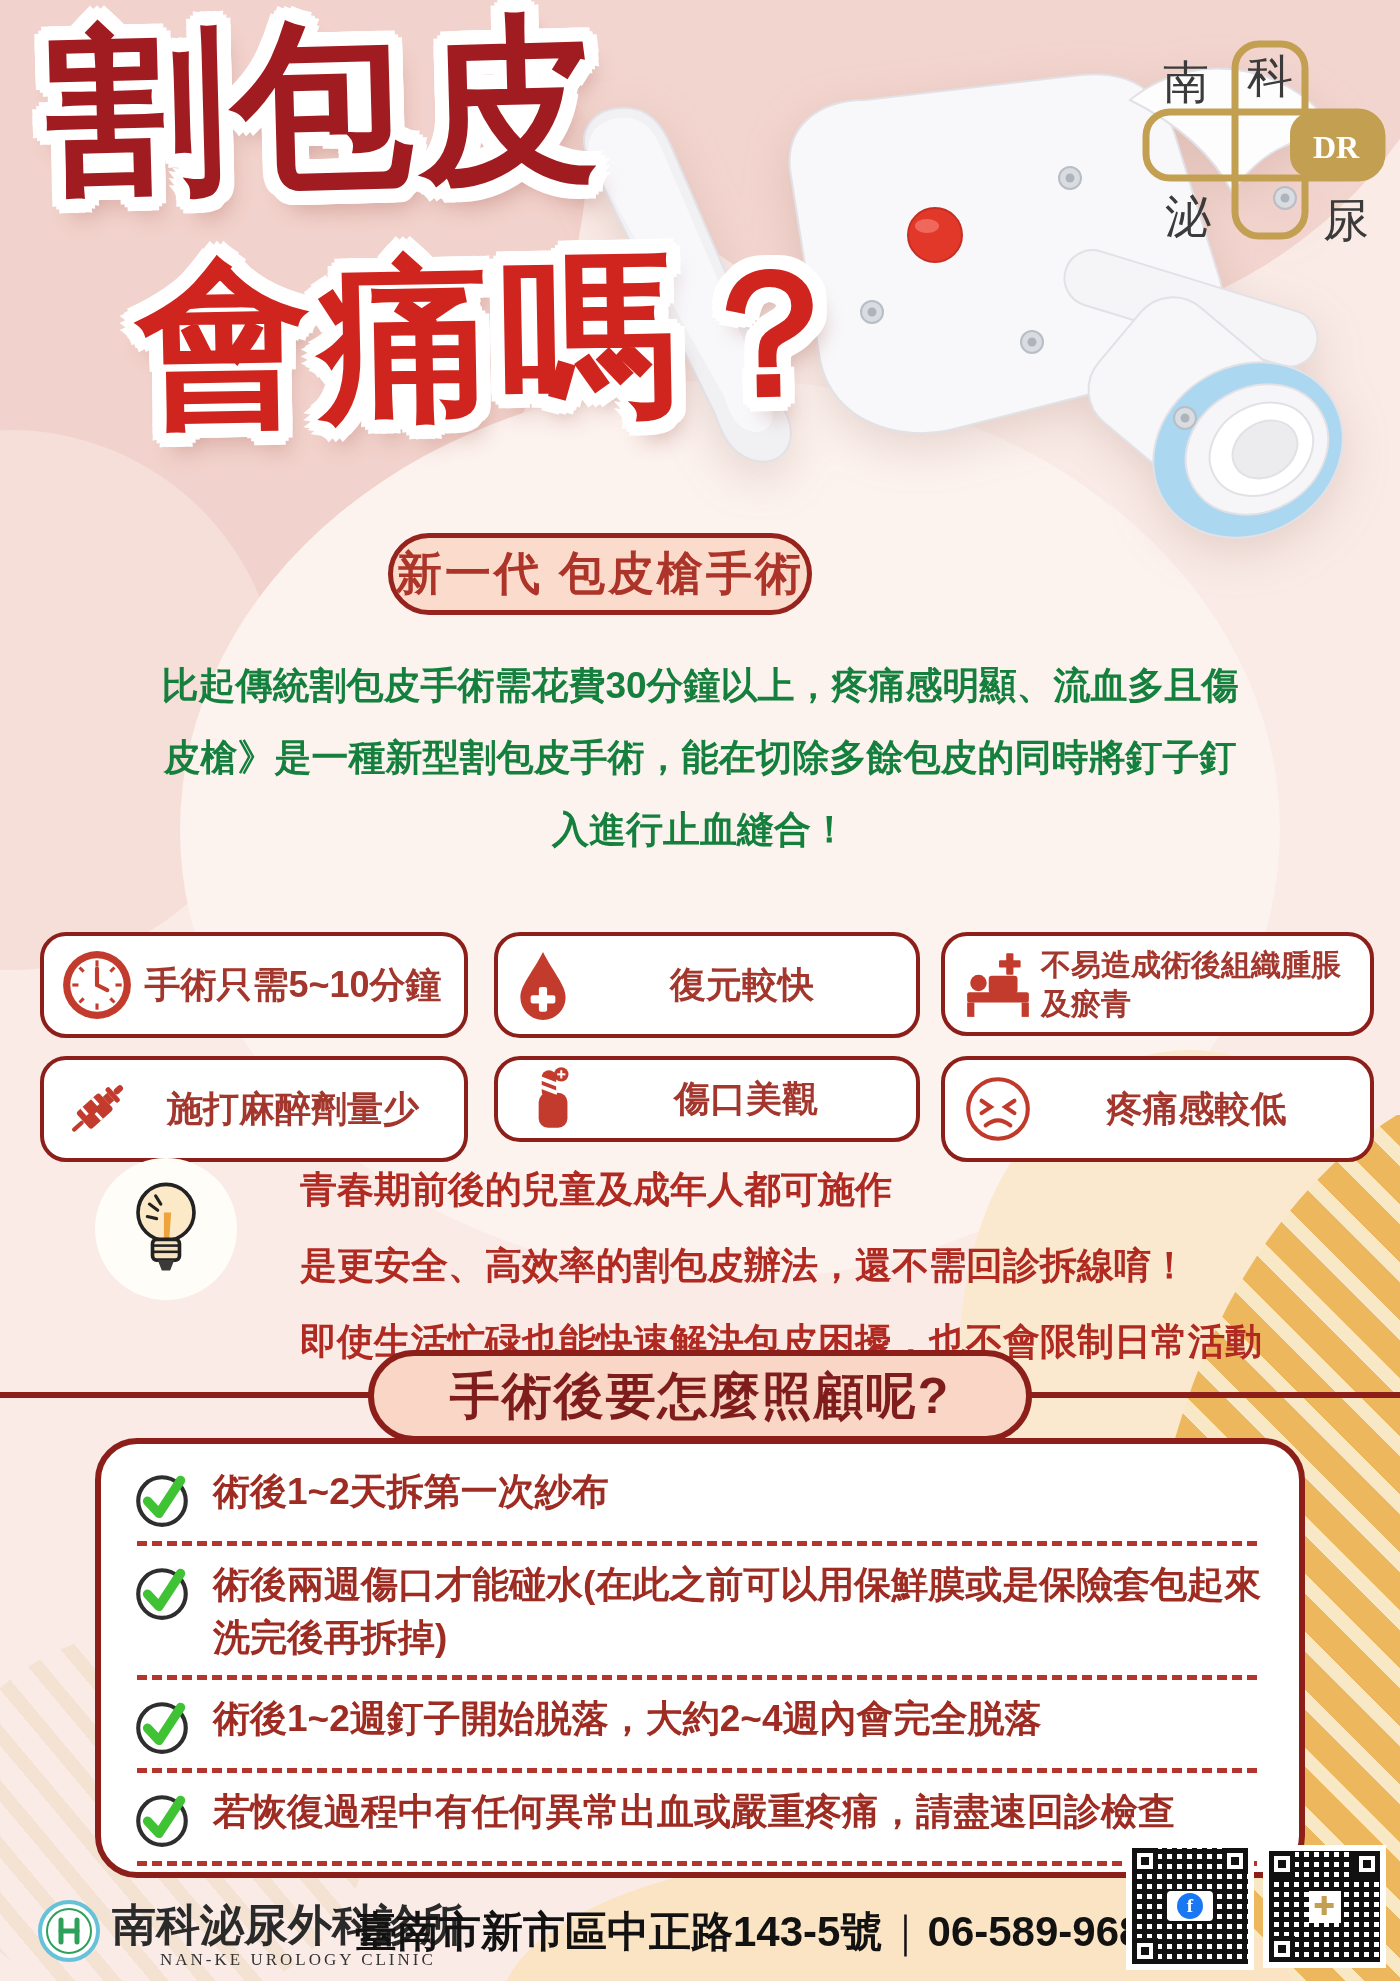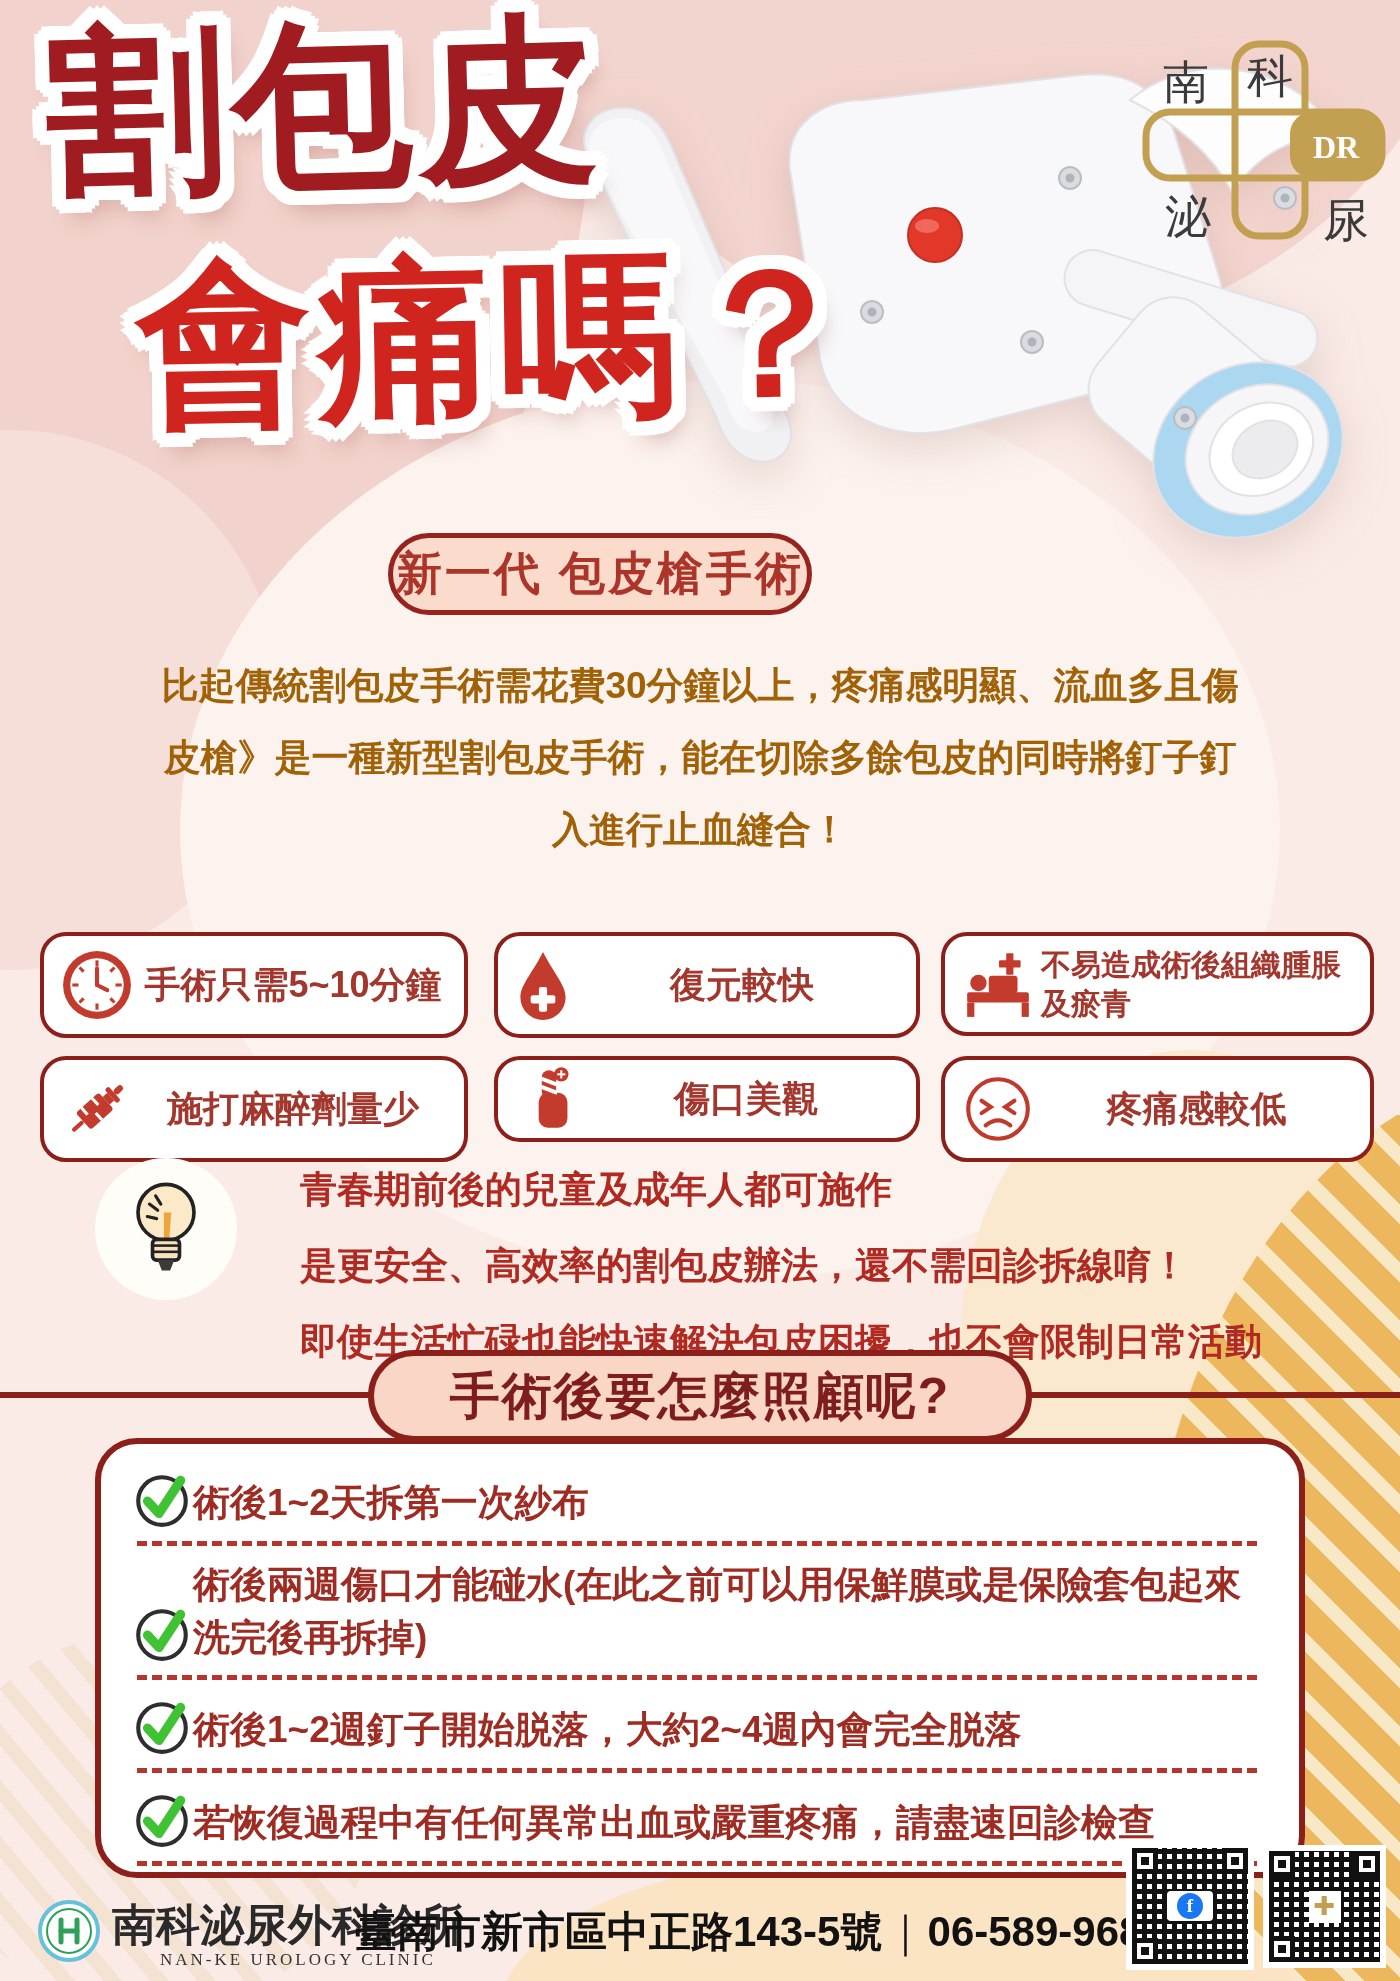--- a/index.html
+++ b/index.html
@@ -44,7 +44,7 @@
 
   
   .intro{left:60px;top:650px;width:1280px;z-index:2;text-align:center;
-    font-size:37px;font-weight:700;color:#a16207;line-height:72px;}
+    font-size:37px;font-weight:700;color:#15803d;line-height:72px;}
   .intro div{white-space:nowrap;}
 
   

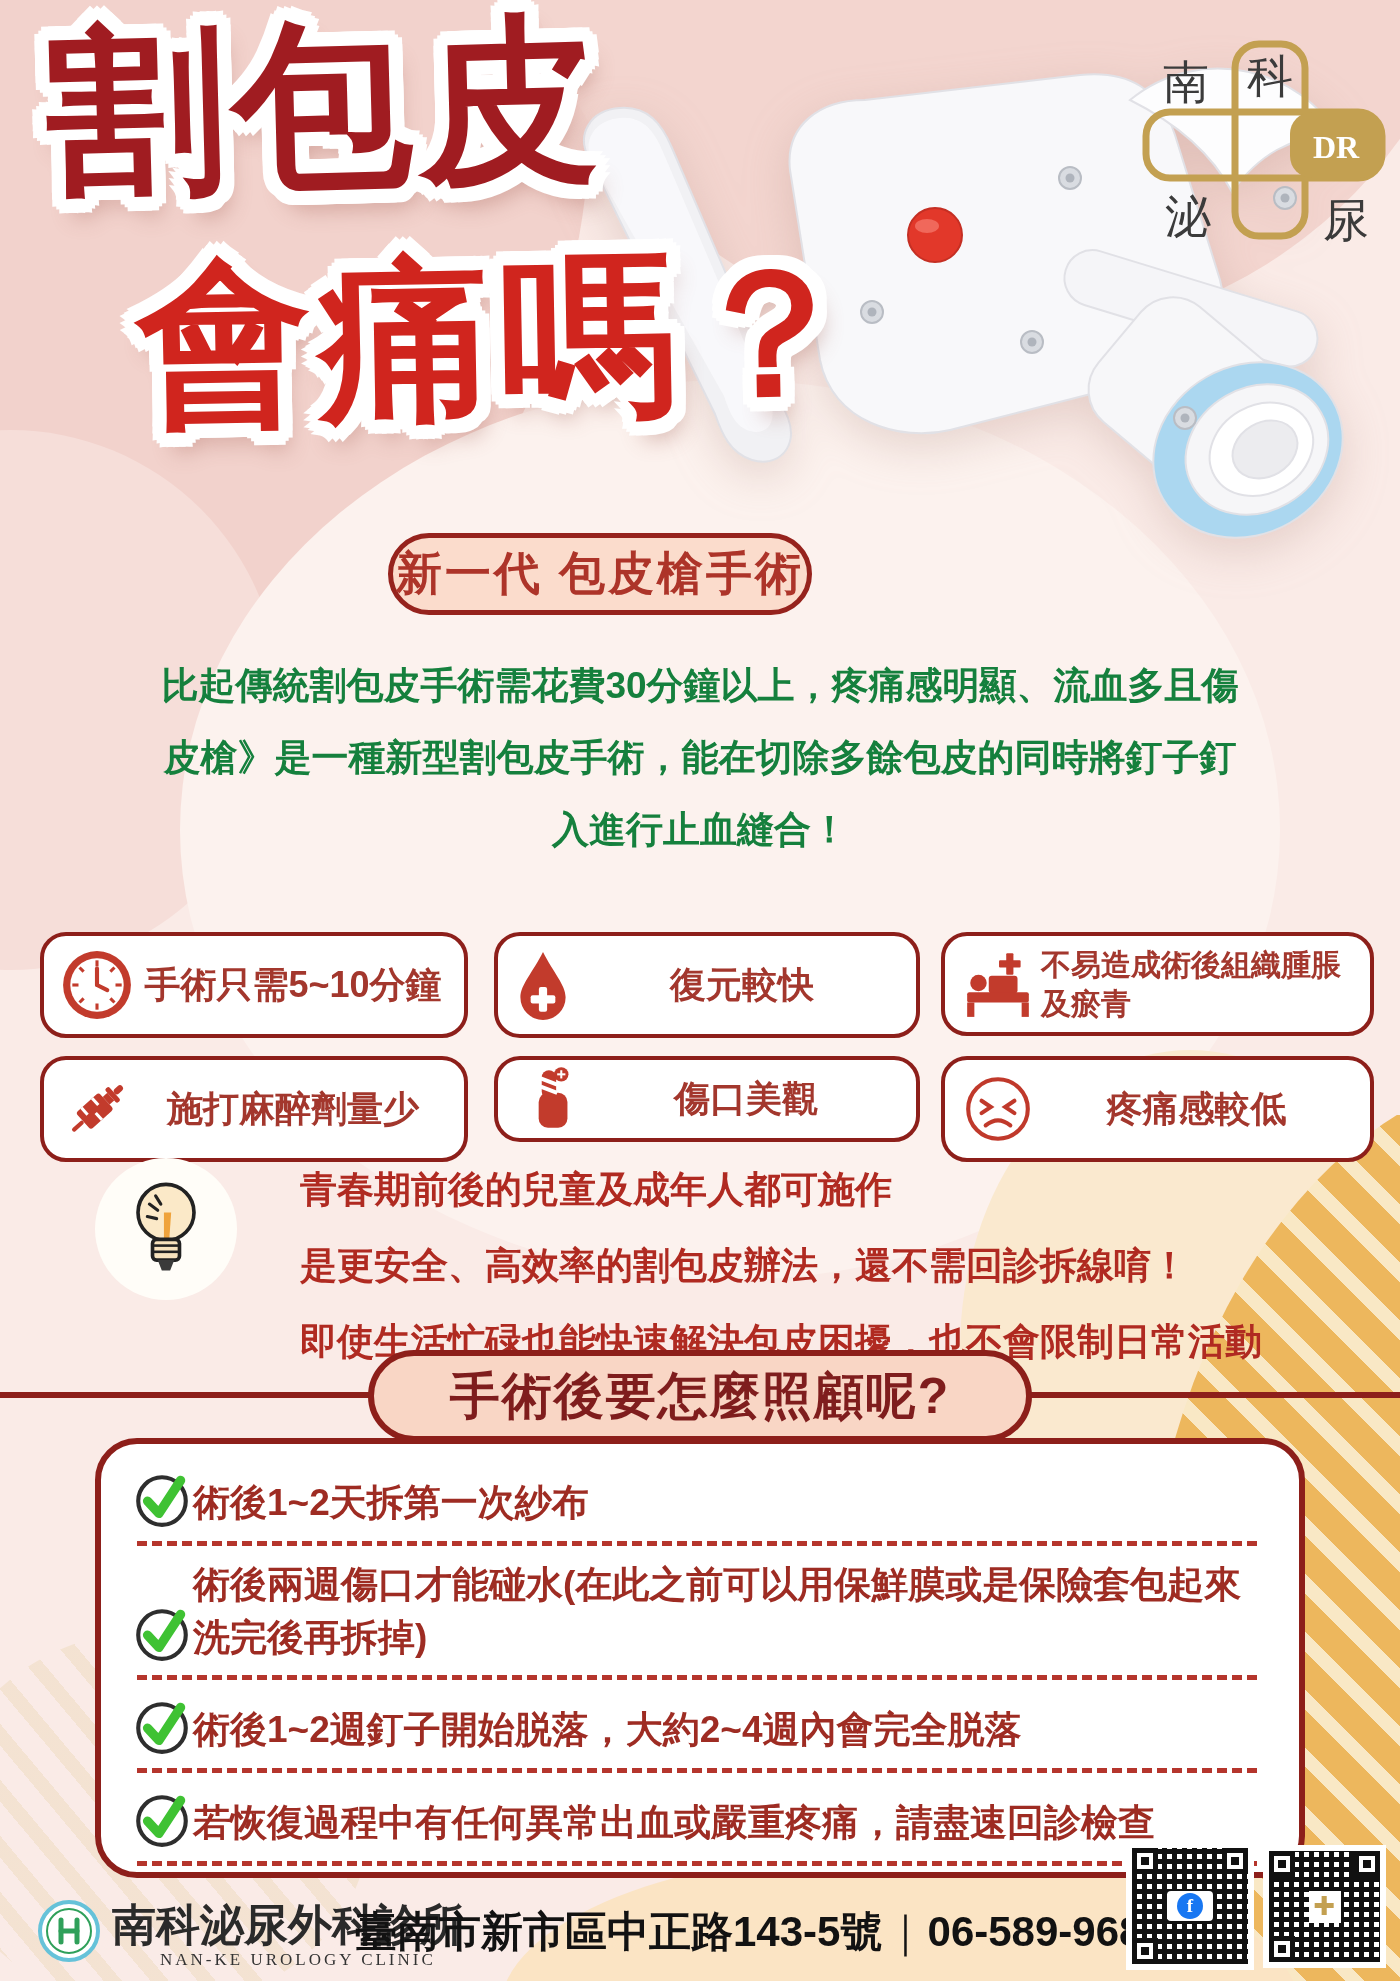--- a/index.html
+++ b/index.html
@@ -74,7 +74,7 @@
   .care-box{left:95px;top:1438px;width:1210px;height:440px;z-index:2;background:#fff;
     border:6px solid #8D1F1A;border-radius:42px;box-sizing:border-box;padding:14px 36px 6px 30px;
     display:flex;flex-direction:column;justify-content:space-between;}
-  .care-item{display:flex;align-items:flex-end;padding:8px 0 6px 0;}
+  .care-item{display:flex;align-items:flex-start;gap:20px;padding:8px 0 6px 0;}
   .care-item .chk{width:62px;height:62px;flex:0 0 auto;margin-top:2px;}
   .care-item .ct{font-size:37px;font-weight:700;color:#9E2C23;line-height:1.42;}
   .care-sep{border-top:5px dashed #B5352C;height:0;margin:0 6px;}

